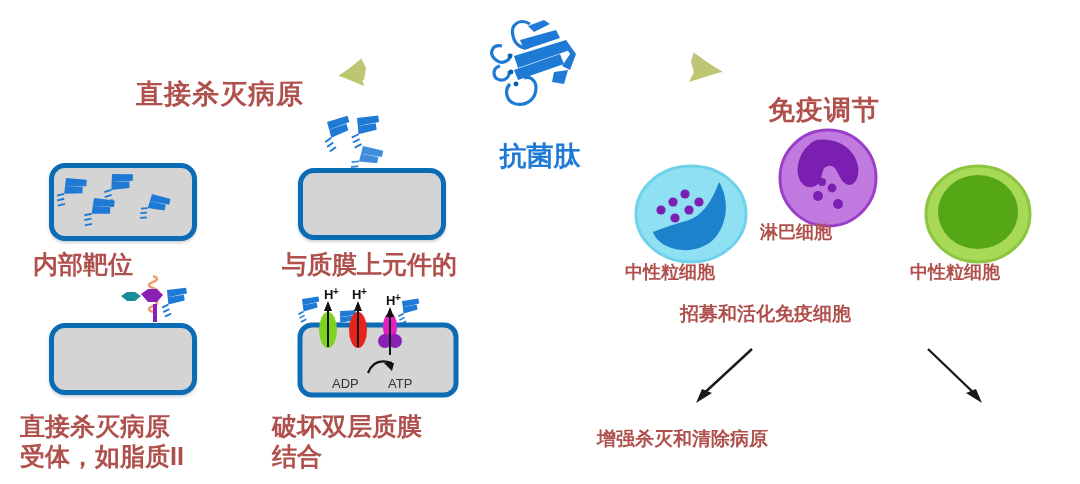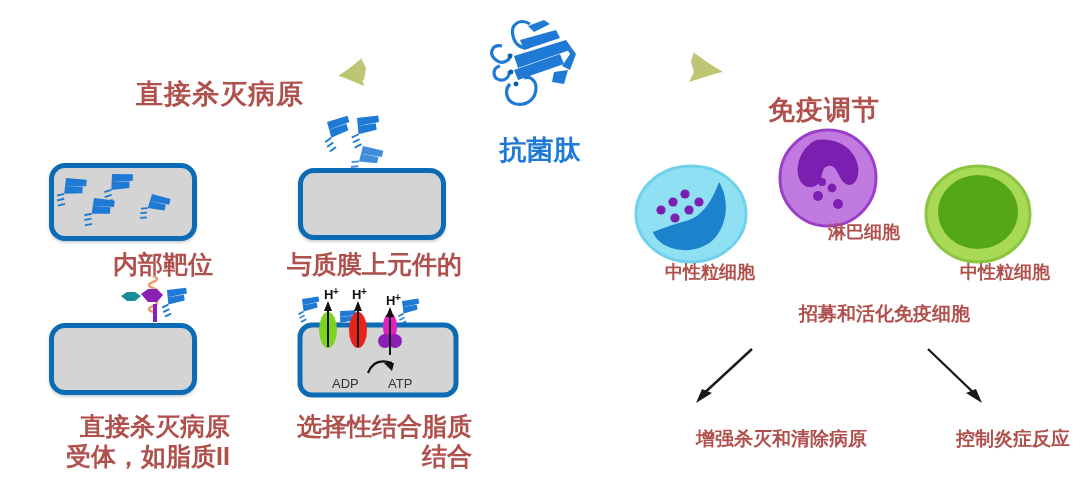--- a/index.html
+++ b/index.html
@@ -79,7 +79,7 @@
     </svg>
   </div>
 
-  <div class="abs center-label" style="left:440px;top:132px;width:200px;font-family:Liberation Mono, monospace;">抗菌肽</div>
+  <div class="abs center-label" style="left:440px;top:138px;width:200px;font-family:Liberation Mono, monospace;">抗菌肽</div>
 
   <div class="abs" style="left:320px;top:18px;">
     <svg width="170" height="72" viewBox="0 0 170 72">

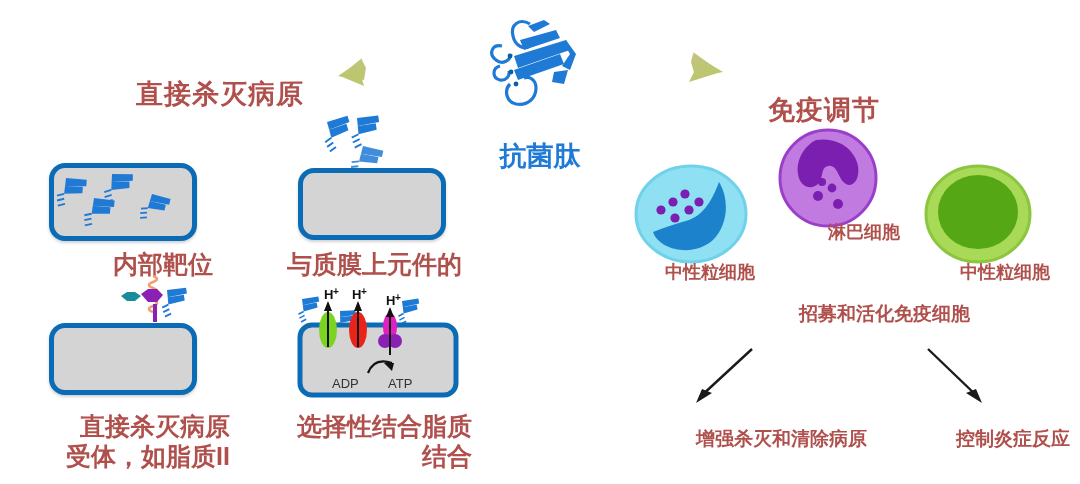--- a/index.html
+++ b/index.html
@@ -21,7 +21,7 @@
   .label-red {
     color: #b0504c;
     font-weight: bold;
-    text-align: right;
+    text-align: left;
     line-height: 1.18;
     white-space: pre-line;
   }

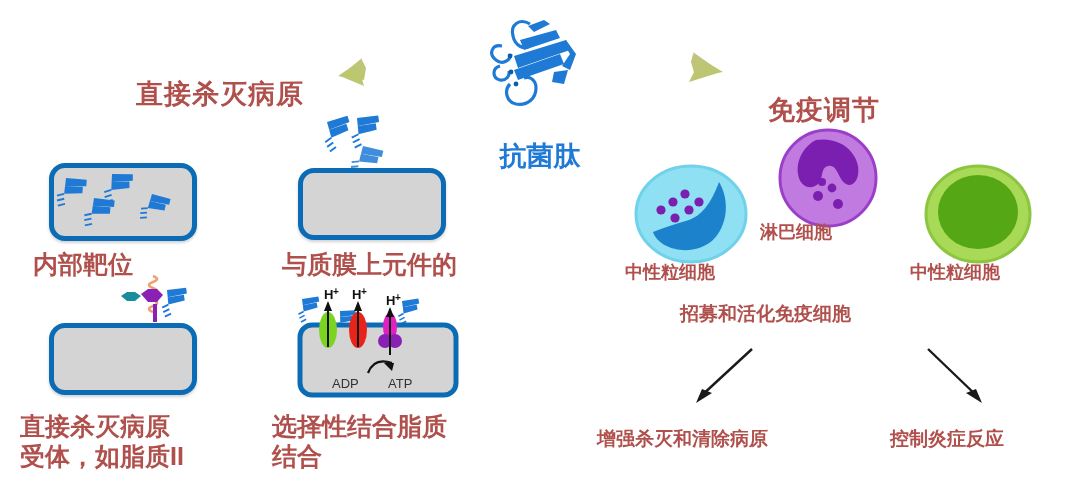--- a/index.html
+++ b/index.html
@@ -271,7 +271,7 @@
       <text x="90" y="103" font-size="13" fill="#333" font-family="Liberation Sans, sans-serif">ATP</text>
     </svg>
   </div>
-  <div class="abs label-red sub-label" style="left:272px;top:412px;width:200px;">选择性结合脂质
+  <div class="abs label-red sub-label" style="left:272px;top:412px;width:200px;">破坏双层质膜
 结合</div>
 
   <div class="abs heading" style="left:724px;top:76px;width:200px;margin-top:16px;">免疫调节</div>

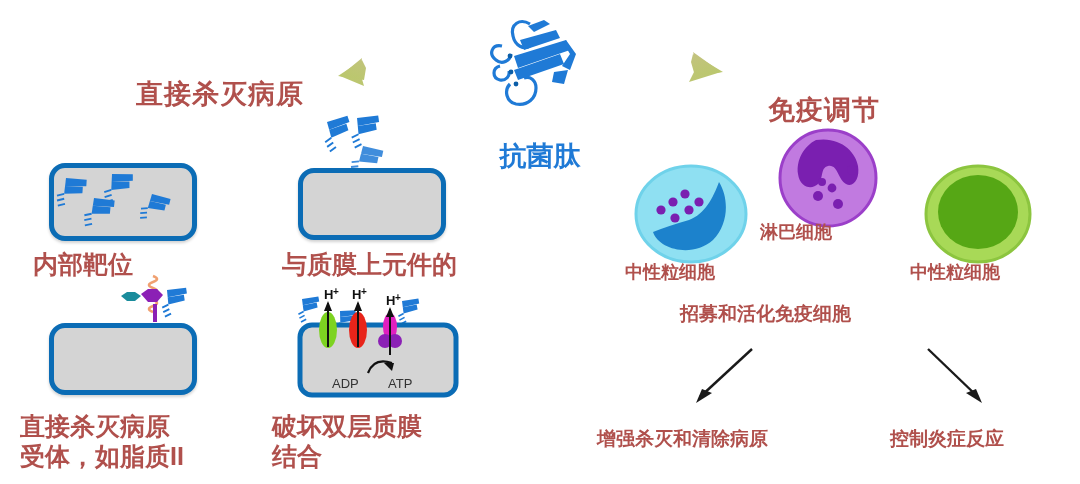--- a/index.html
+++ b/index.html
@@ -331,7 +331,6 @@
   </div>
 
   <div class="abs label-red outcome-label" style="left:597px;top:428px;width:270px;">增强杀灭和清除病原</div>
-  <div class="abs label-red outcome-label" style="left:890px;top:428px;width:180px;">控制炎症反应</div>
 
 </div>
 

